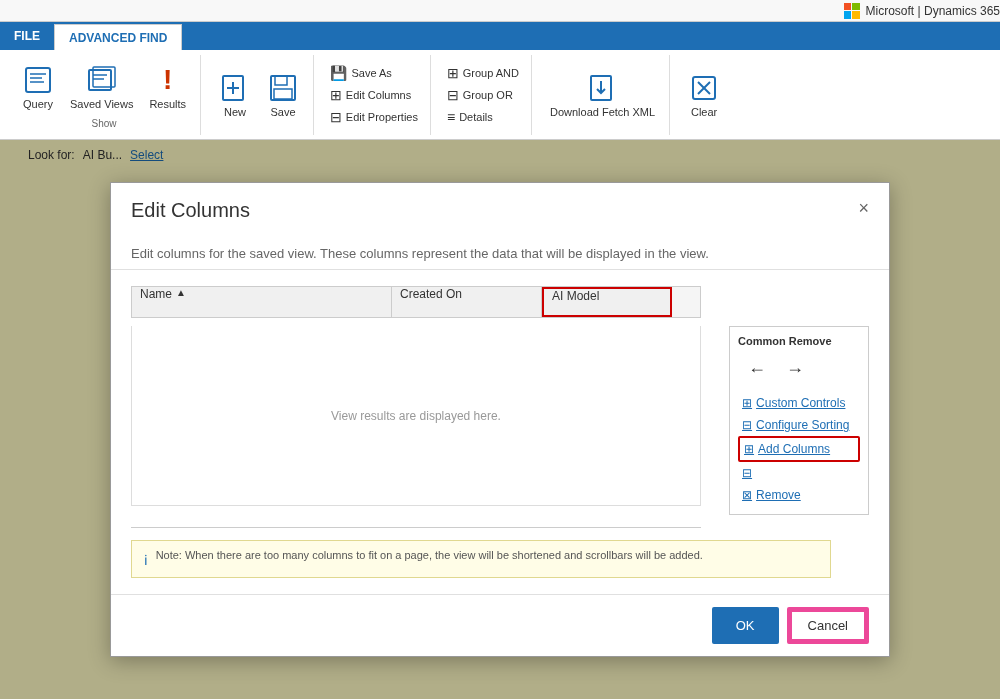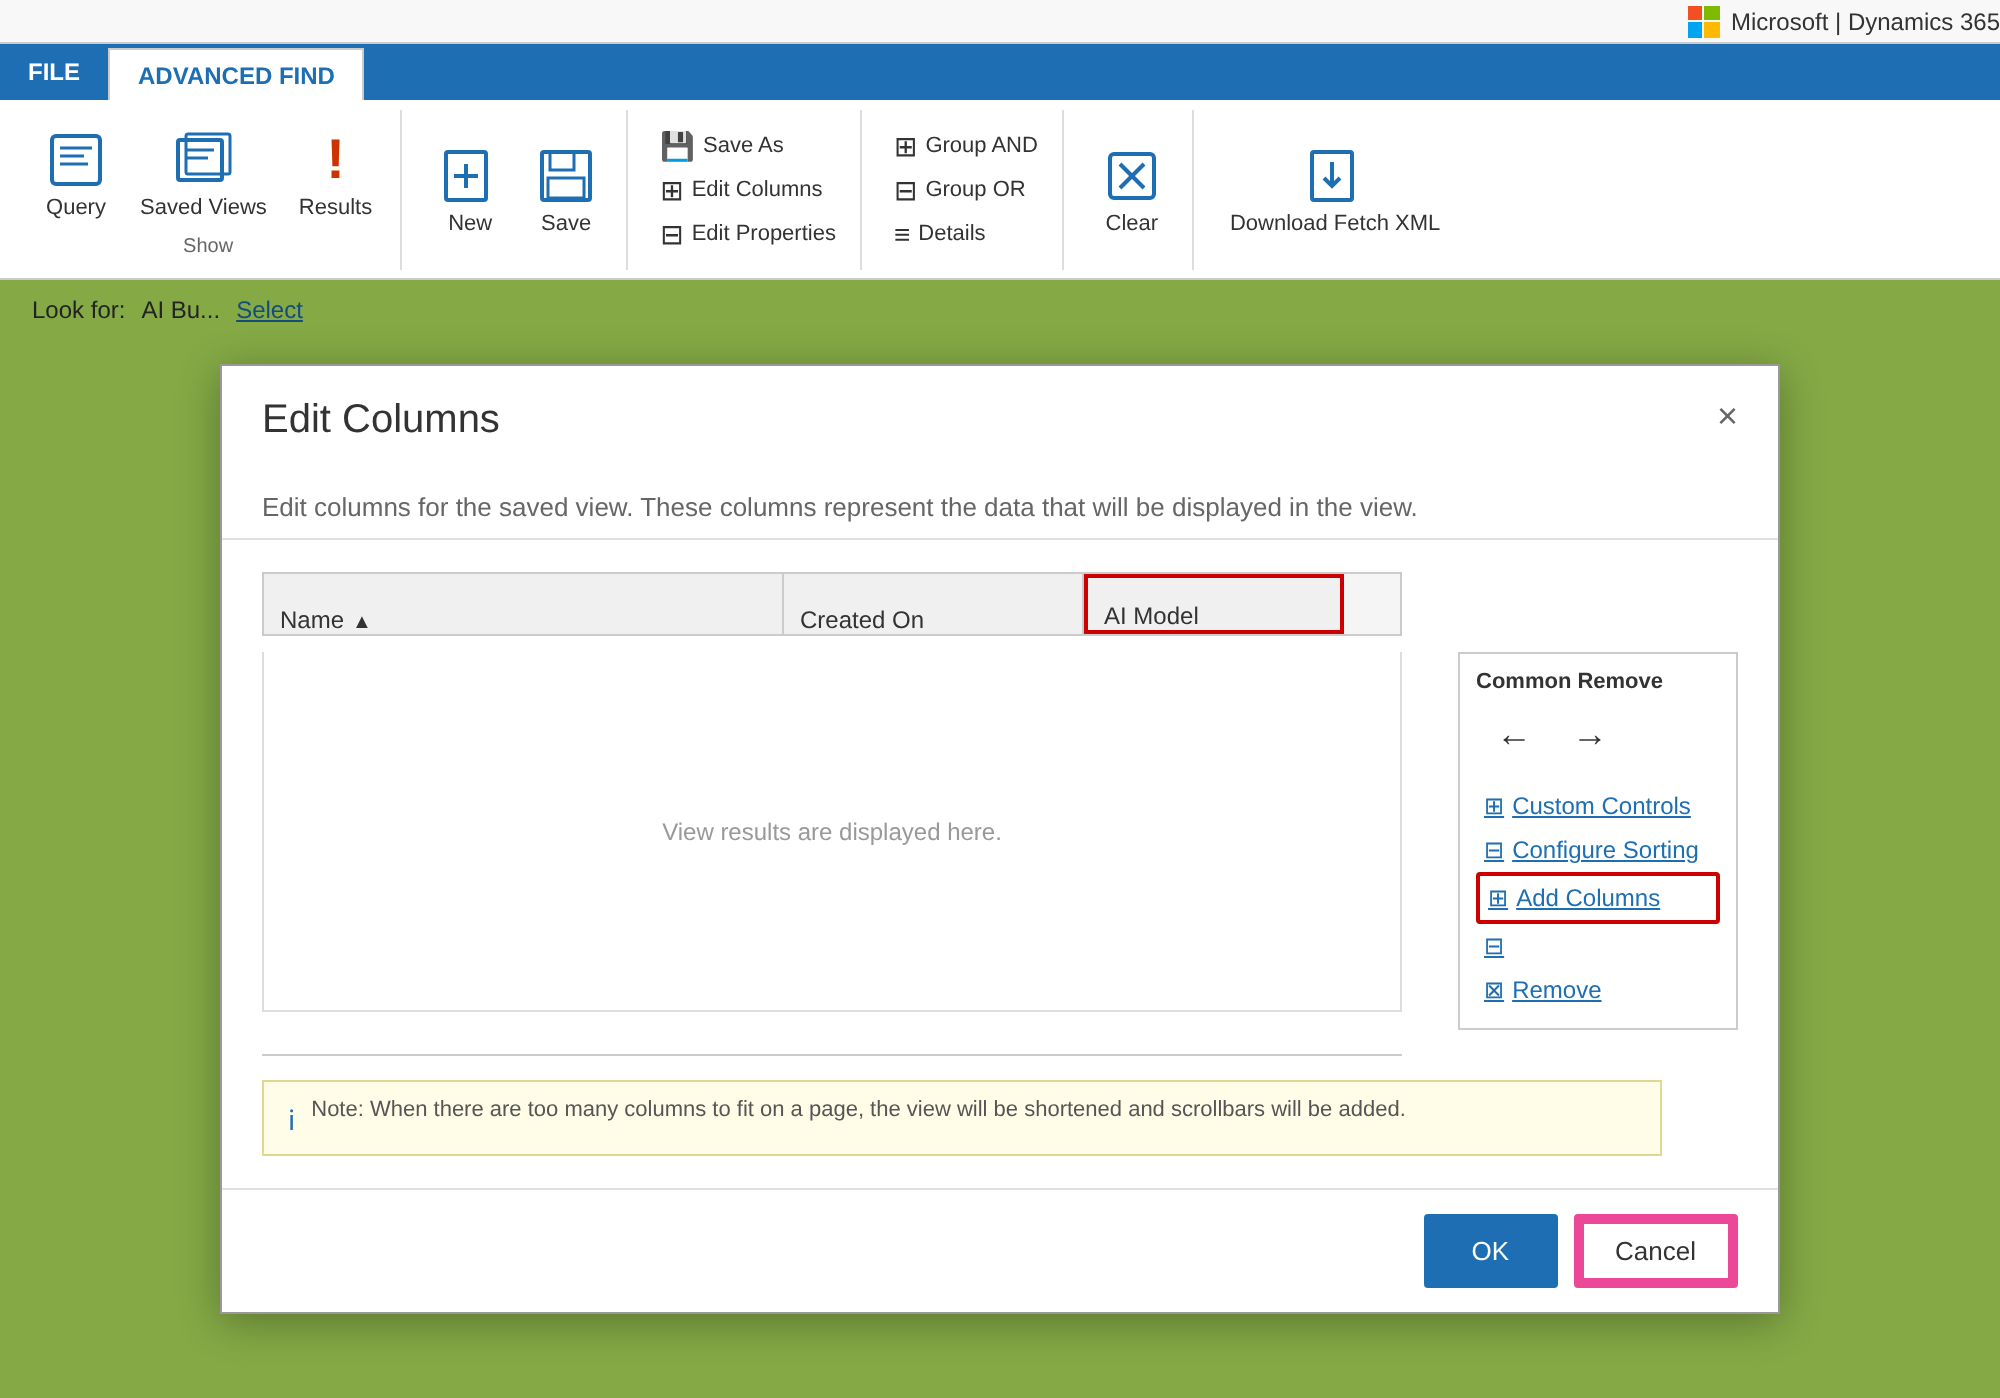--- a/index.html
+++ b/index.html
@@ -506,25 +506,25 @@
     <div class="ribbon-btn">
       <div class="icon">
         <svg width="32" height="32" viewBox="0 0 32 32">
+            <rect x="4" y="4" width="20" height="24" rx="1" fill="none" stroke="#1e6eb4" stroke-width="2"></rect>
+            <line x1="14" y1="9" x2="14" y2="20" stroke="#1e6eb4" stroke-width="2"></line>
+            <polyline points="10,17 14,21 18,17" fill="none" stroke="#1e6eb4" stroke-width="2"></polyline>
+          </svg>
+      </div>
+      <div class="label">Download Fetch XML</div>
+    </div>
+  </div>
+
+  <div class="ribbon-group">
+    <div class="ribbon-btn">
+      <div class="icon">
+        <svg width="32" height="32" viewBox="0 0 32 32">
             <rect x="5" y="5" width="22" height="22" rx="2" fill="none" stroke="#1e6eb4" stroke-width="2"></rect>
             <line x1="10" y1="10" x2="22" y2="22" stroke="#1e6eb4" stroke-width="2"></line>
             <line x1="22" y1="10" x2="10" y2="22" stroke="#1e6eb4" stroke-width="2"></line>
           </svg>
       </div>
       <div class="label">Clear</div>
-    </div>
-  </div>
-
-  <div class="ribbon-group">
-    <div class="ribbon-btn">
-      <div class="icon">
-        <svg width="32" height="32" viewBox="0 0 32 32">
-            <rect x="4" y="4" width="20" height="24" rx="1" fill="none" stroke="#1e6eb4" stroke-width="2"></rect>
-            <line x1="14" y1="9" x2="14" y2="20" stroke="#1e6eb4" stroke-width="2"></line>
-            <polyline points="10,17 14,21 18,17" fill="none" stroke="#1e6eb4" stroke-width="2"></polyline>
-          </svg>
-      </div>
-      <div class="label">Download Fetch XML</div>
     </div>
   </div>
 </div>

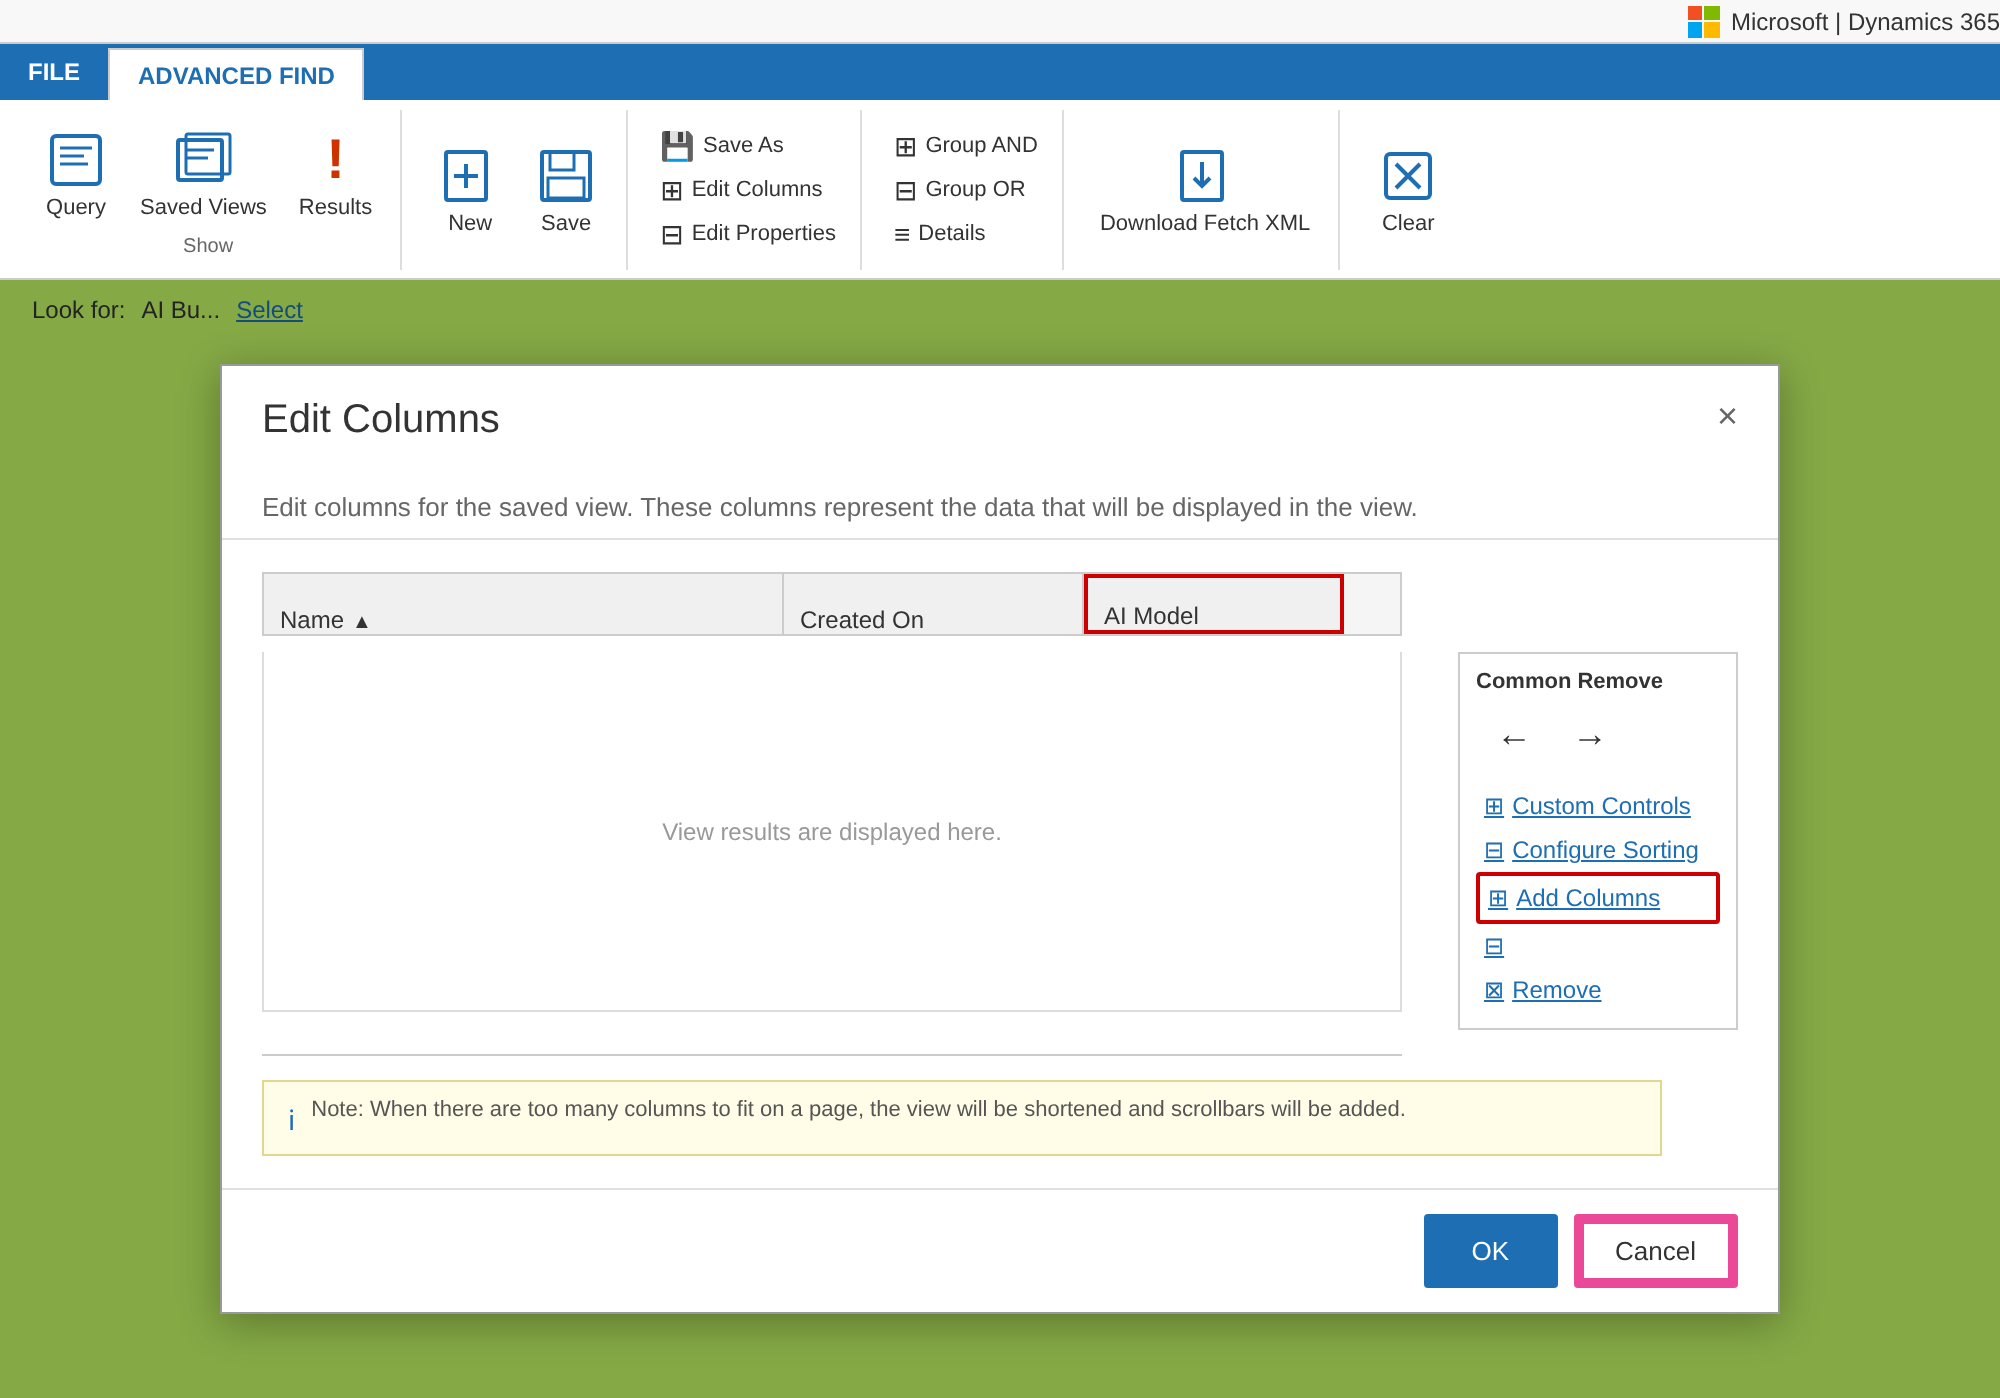--- a/index.html
+++ b/index.html
@@ -141,10 +141,10 @@
 
     
     .main-area {
-      background: #bef264;
+      background: #fef9c3;
       height: calc(699px - 22px - 28px - 90px);
       position: relative;
-      padding: 8px 16px;
+      padding: 8px 28px;
     }
 
     .look-for-bar {

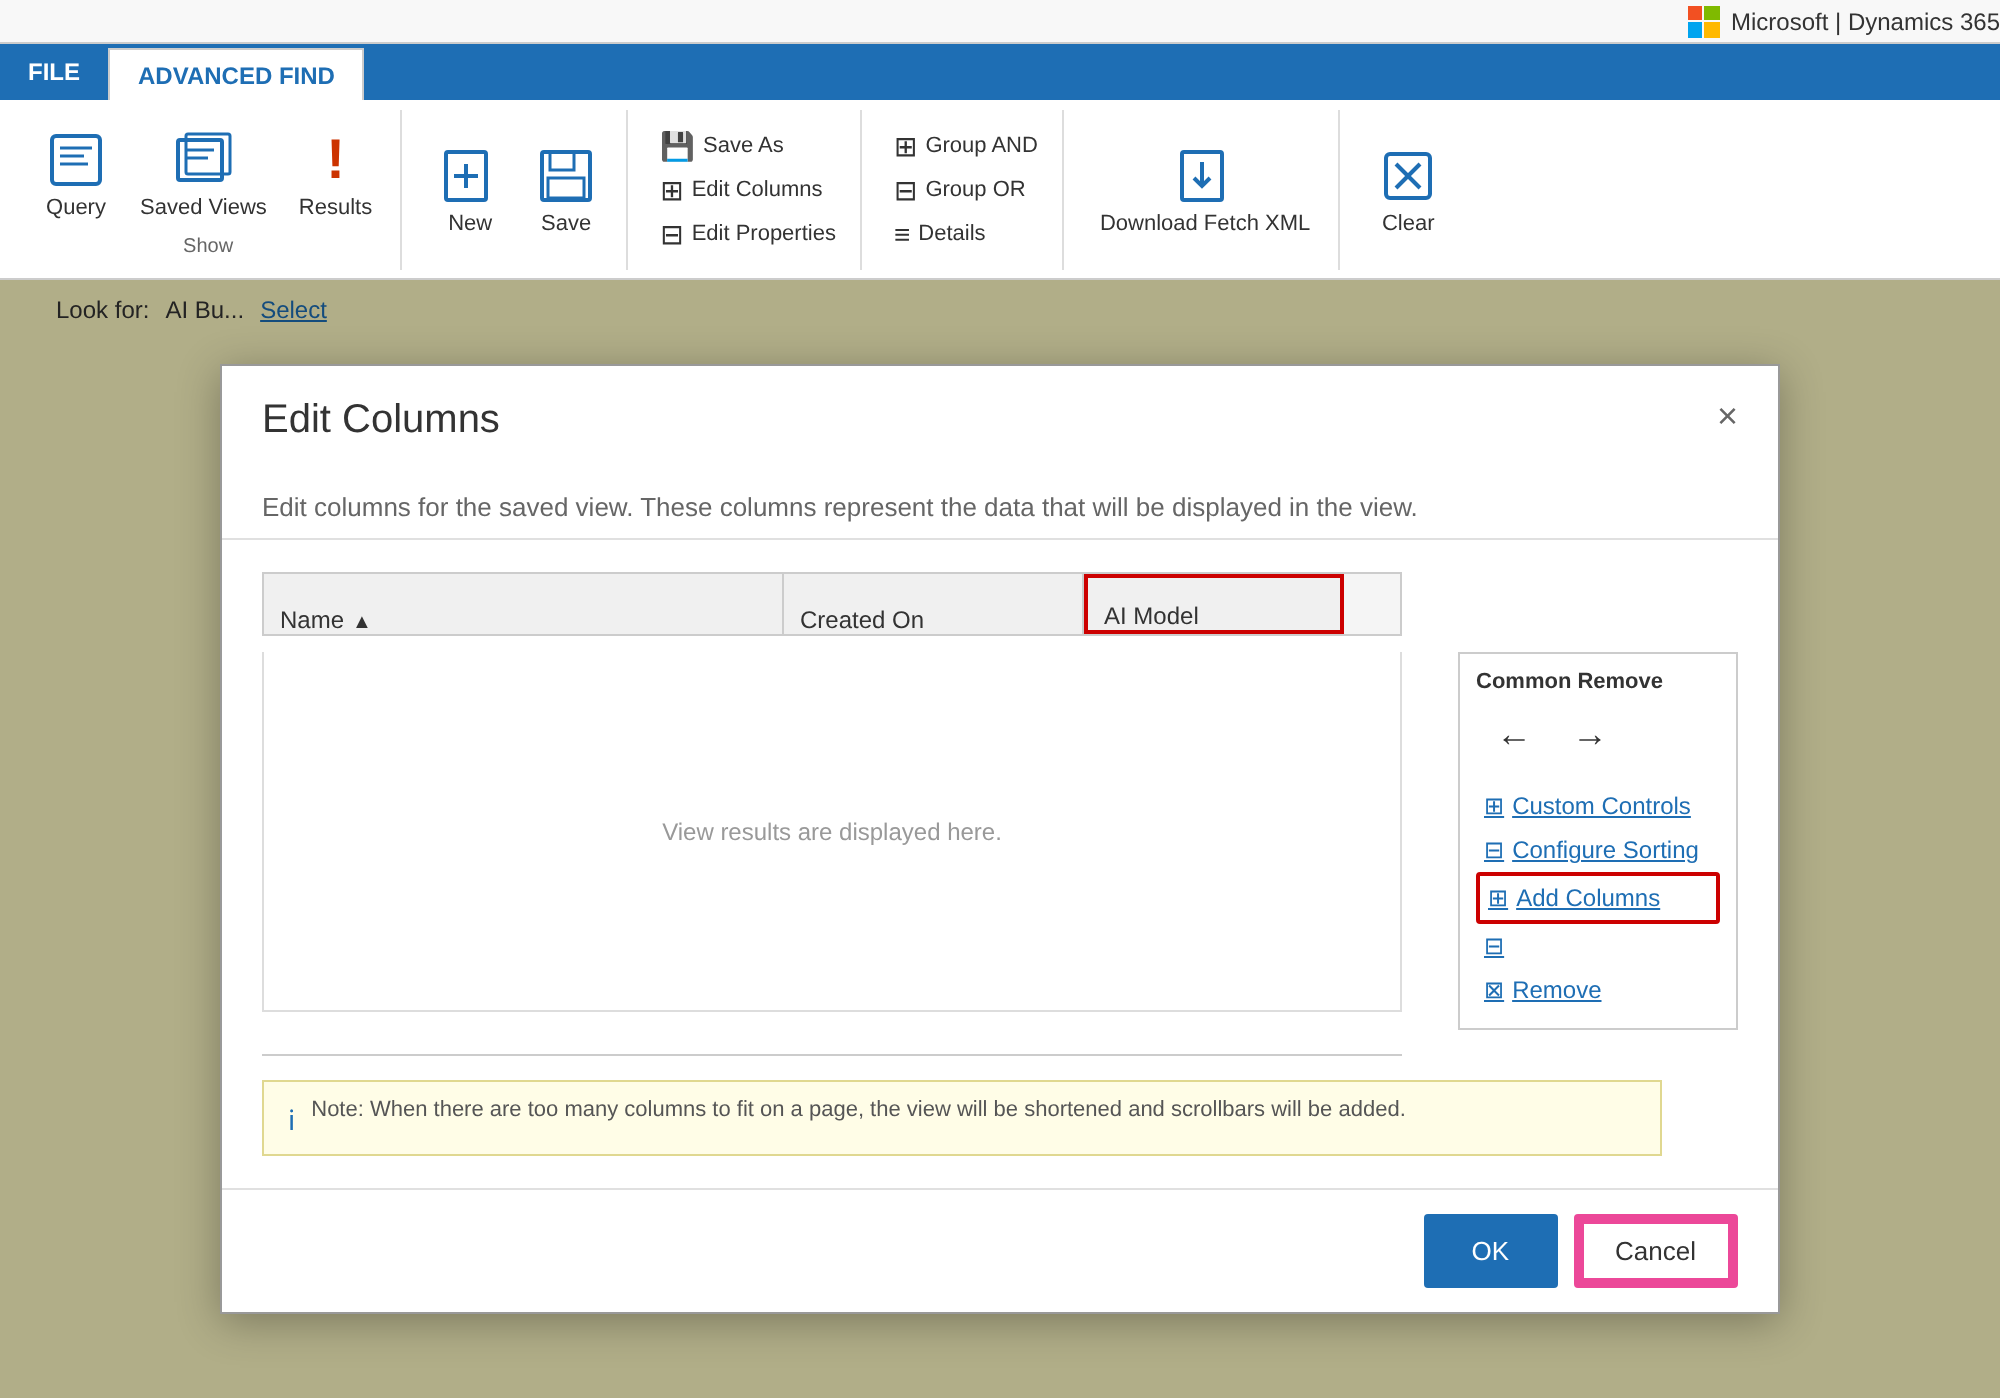--- a/index.html
+++ b/index.html
@@ -236,7 +236,7 @@
     .col-header {
       border-right: 1px solid #ccc;
       display: flex;
-      align-items: flex-end;
+      align-items: flex-start;
       padding: 0 8px;
       font-size: 12px;
       color: #333;

